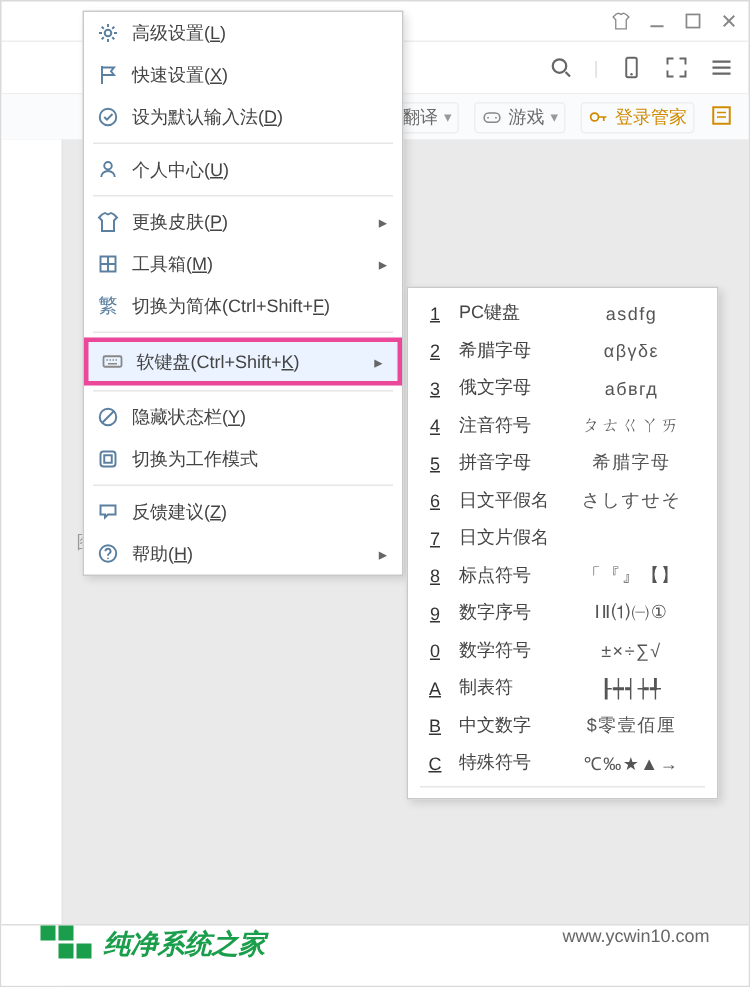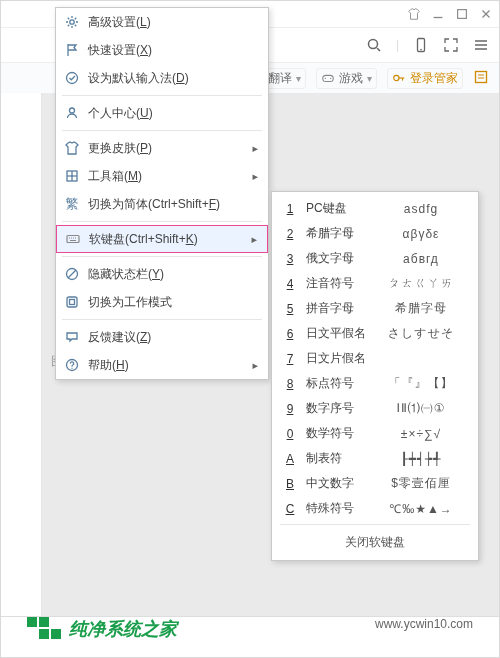--- a/index.html
+++ b/index.html
@@ -97,7 +97,7 @@
   .mitem .micon svg { width:16px; height:16px; }
   .mitem .mlabel { flex:1; }
   .mitem .arrow { color:#666; font-size:11px; }
-  .mitem.highlight { background:#eaf3ff; border:1px solid #ec4899; height:26px; }
+  .mitem.highlight { background:#eaf3ff; border:3px solid #ec4899; height:26px; }
   .msep { height:1px; background:#e6e6e6; margin:3px 6px; }
   .mnemonic { text-decoration:underline; }
 

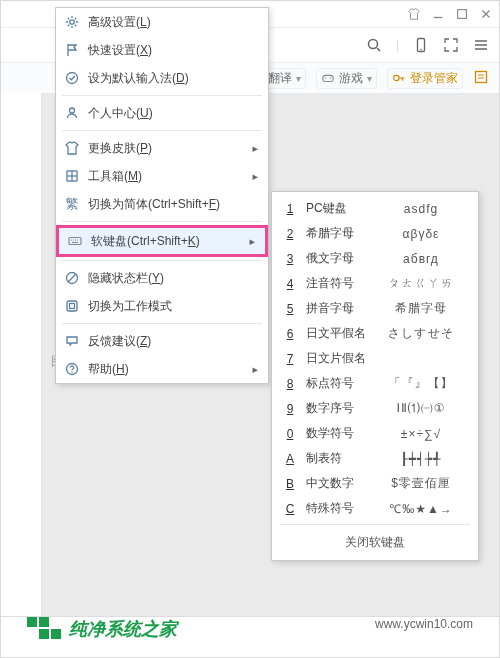--- a/index.html
+++ b/index.html
@@ -428,7 +428,6 @@
         <span class="ssample">℃‰★▲→</span>
       </div>
       <div class="ssep"></div>
-      <div class="sclose">关闭软键盘</div>
     </div>
 
   <div class="footer-mark">

